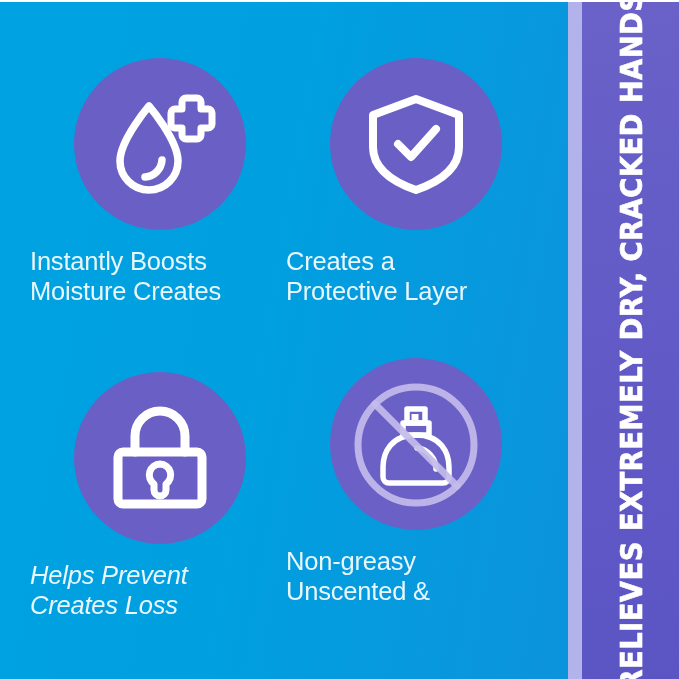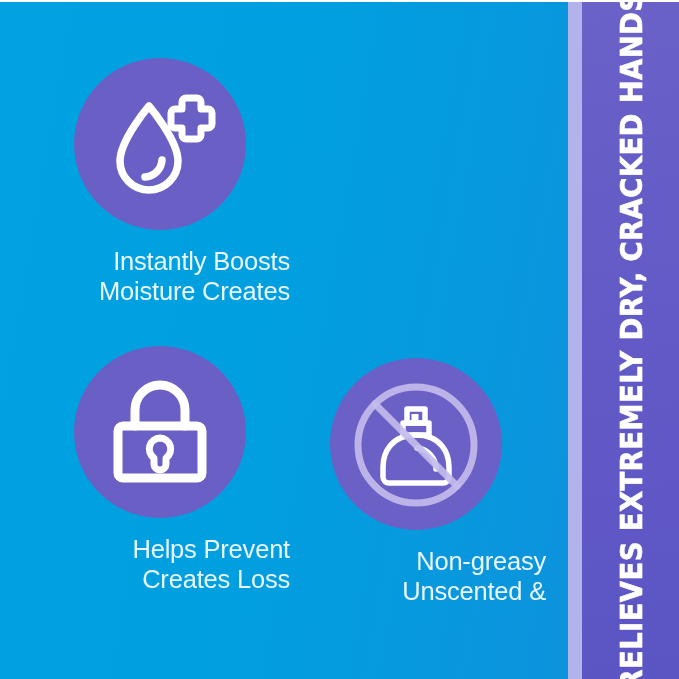--- a/index.html
+++ b/index.html
@@ -64,7 +64,7 @@
   .feature {
     position: absolute;
     width: 260px;
-    text-align: right;
+    text-align: left;
   }
   .circle {
     position: relative;

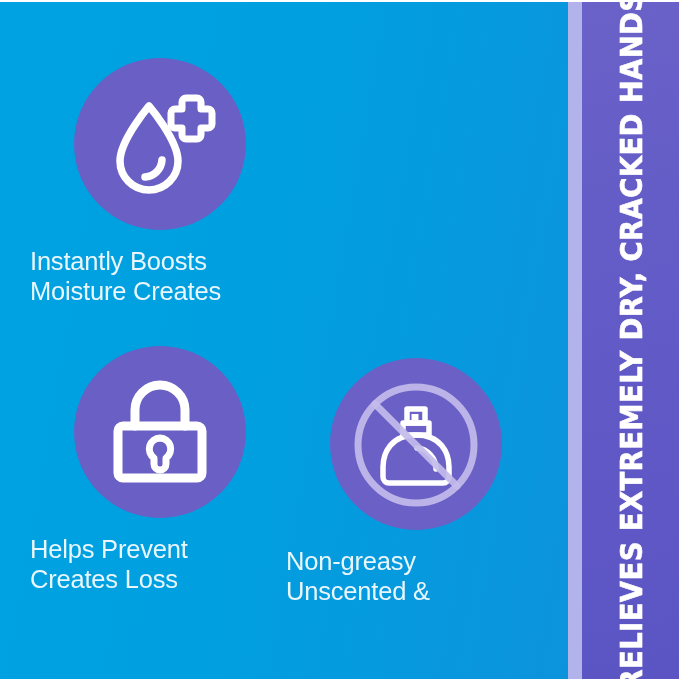--- a/index.html
+++ b/index.html
@@ -123,6 +123,20 @@
     </div>
   </div>
 
+  <div class="feature" id="feature-1">
+    <div class="circle">
+      <span>
+        <svg class="icon-svg" width="110" height="110" viewBox="0 0 110 110" fill="none">
+          <path d="M55 10 L98 26 V58 C98 80 78 93 55 101 C32 93 12 80 12 58 V26 Z" stroke="#ffffff" stroke-width="8" stroke-linejoin="round" fill="none"></path>
+          <path d="M37 55 L50 68 L75 40" stroke="#ffffff" stroke-width="8" stroke-linecap="round" stroke-linejoin="round" fill="none"></path>
+        </svg>
+      </span>
+    </div>
+    <div class="caption">
+      <span class="ln">Creates a</span>
+      <span class="ln">Protective Layer</span>
+    </div>
+  </div>
 
   <div class="feature" id="feature-2">
     <div class="circle">

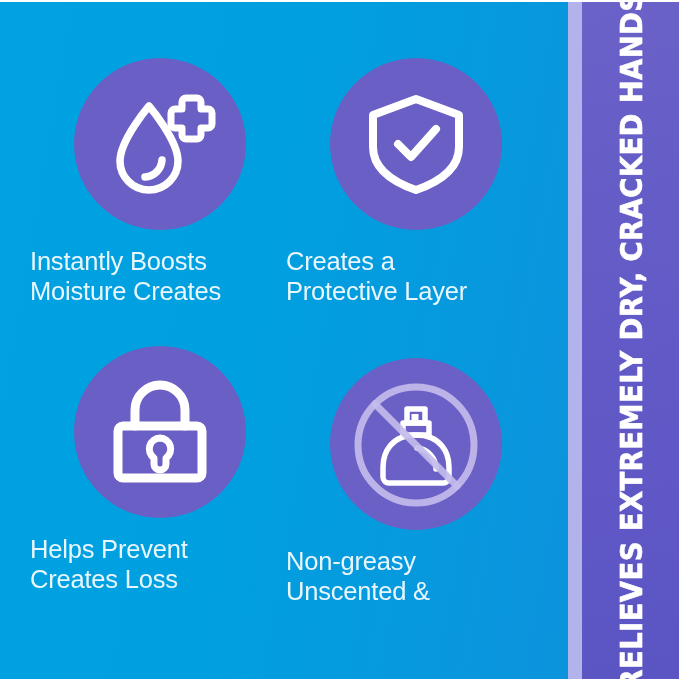--- a/index.html
+++ b/index.html
@@ -90,7 +90,7 @@
 
   #feature-0 { left: 30px;  top: 58px; }
   #feature-1 { left: 286px; top: 58px; }
-  #feature-2 { left: 30px;  top: 346px; }
+  #feature-2 { left: 30px;  top: 372px; font-style: italic; }
   #feature-3 { left: 286px; top: 358px; }
 
   .icon-svg { display: block; }

